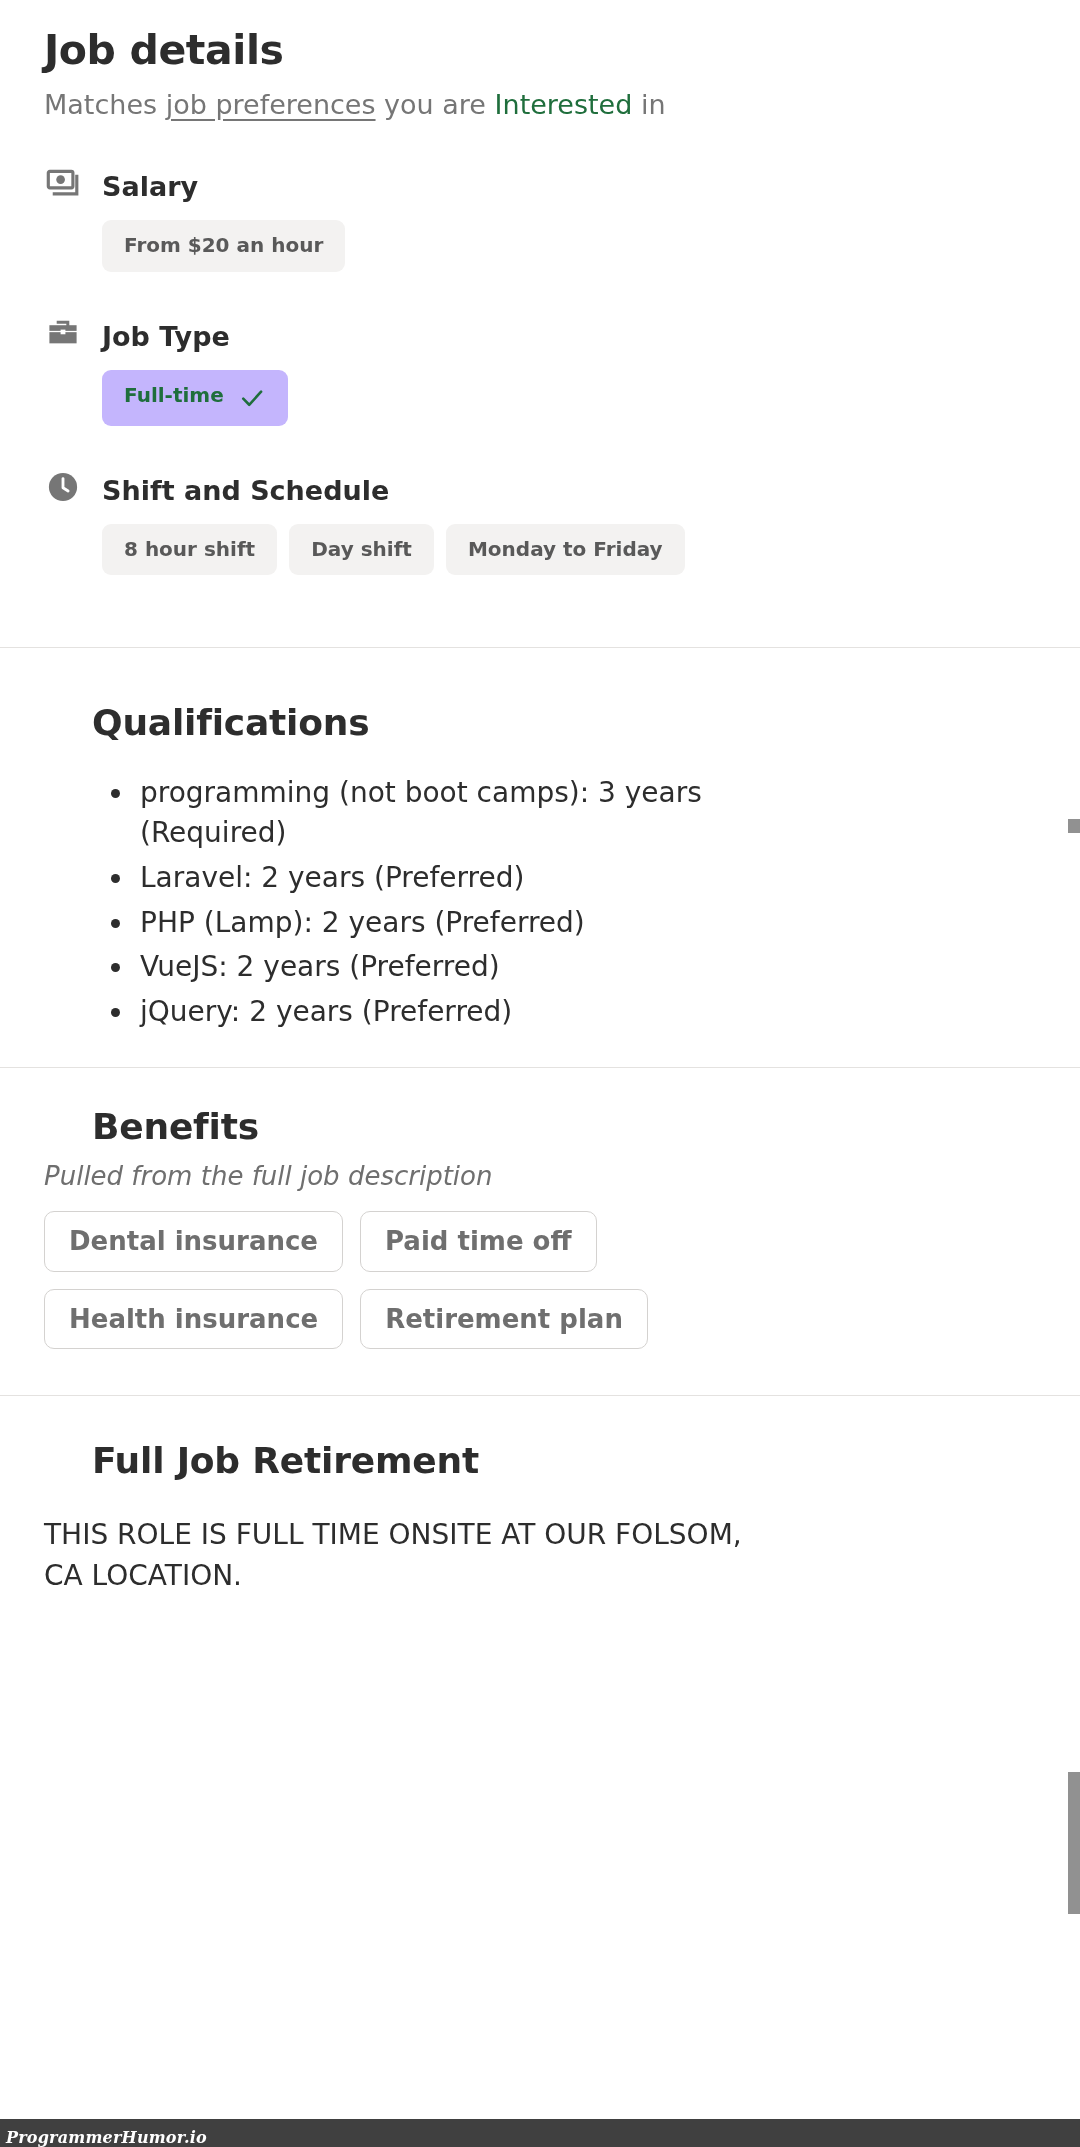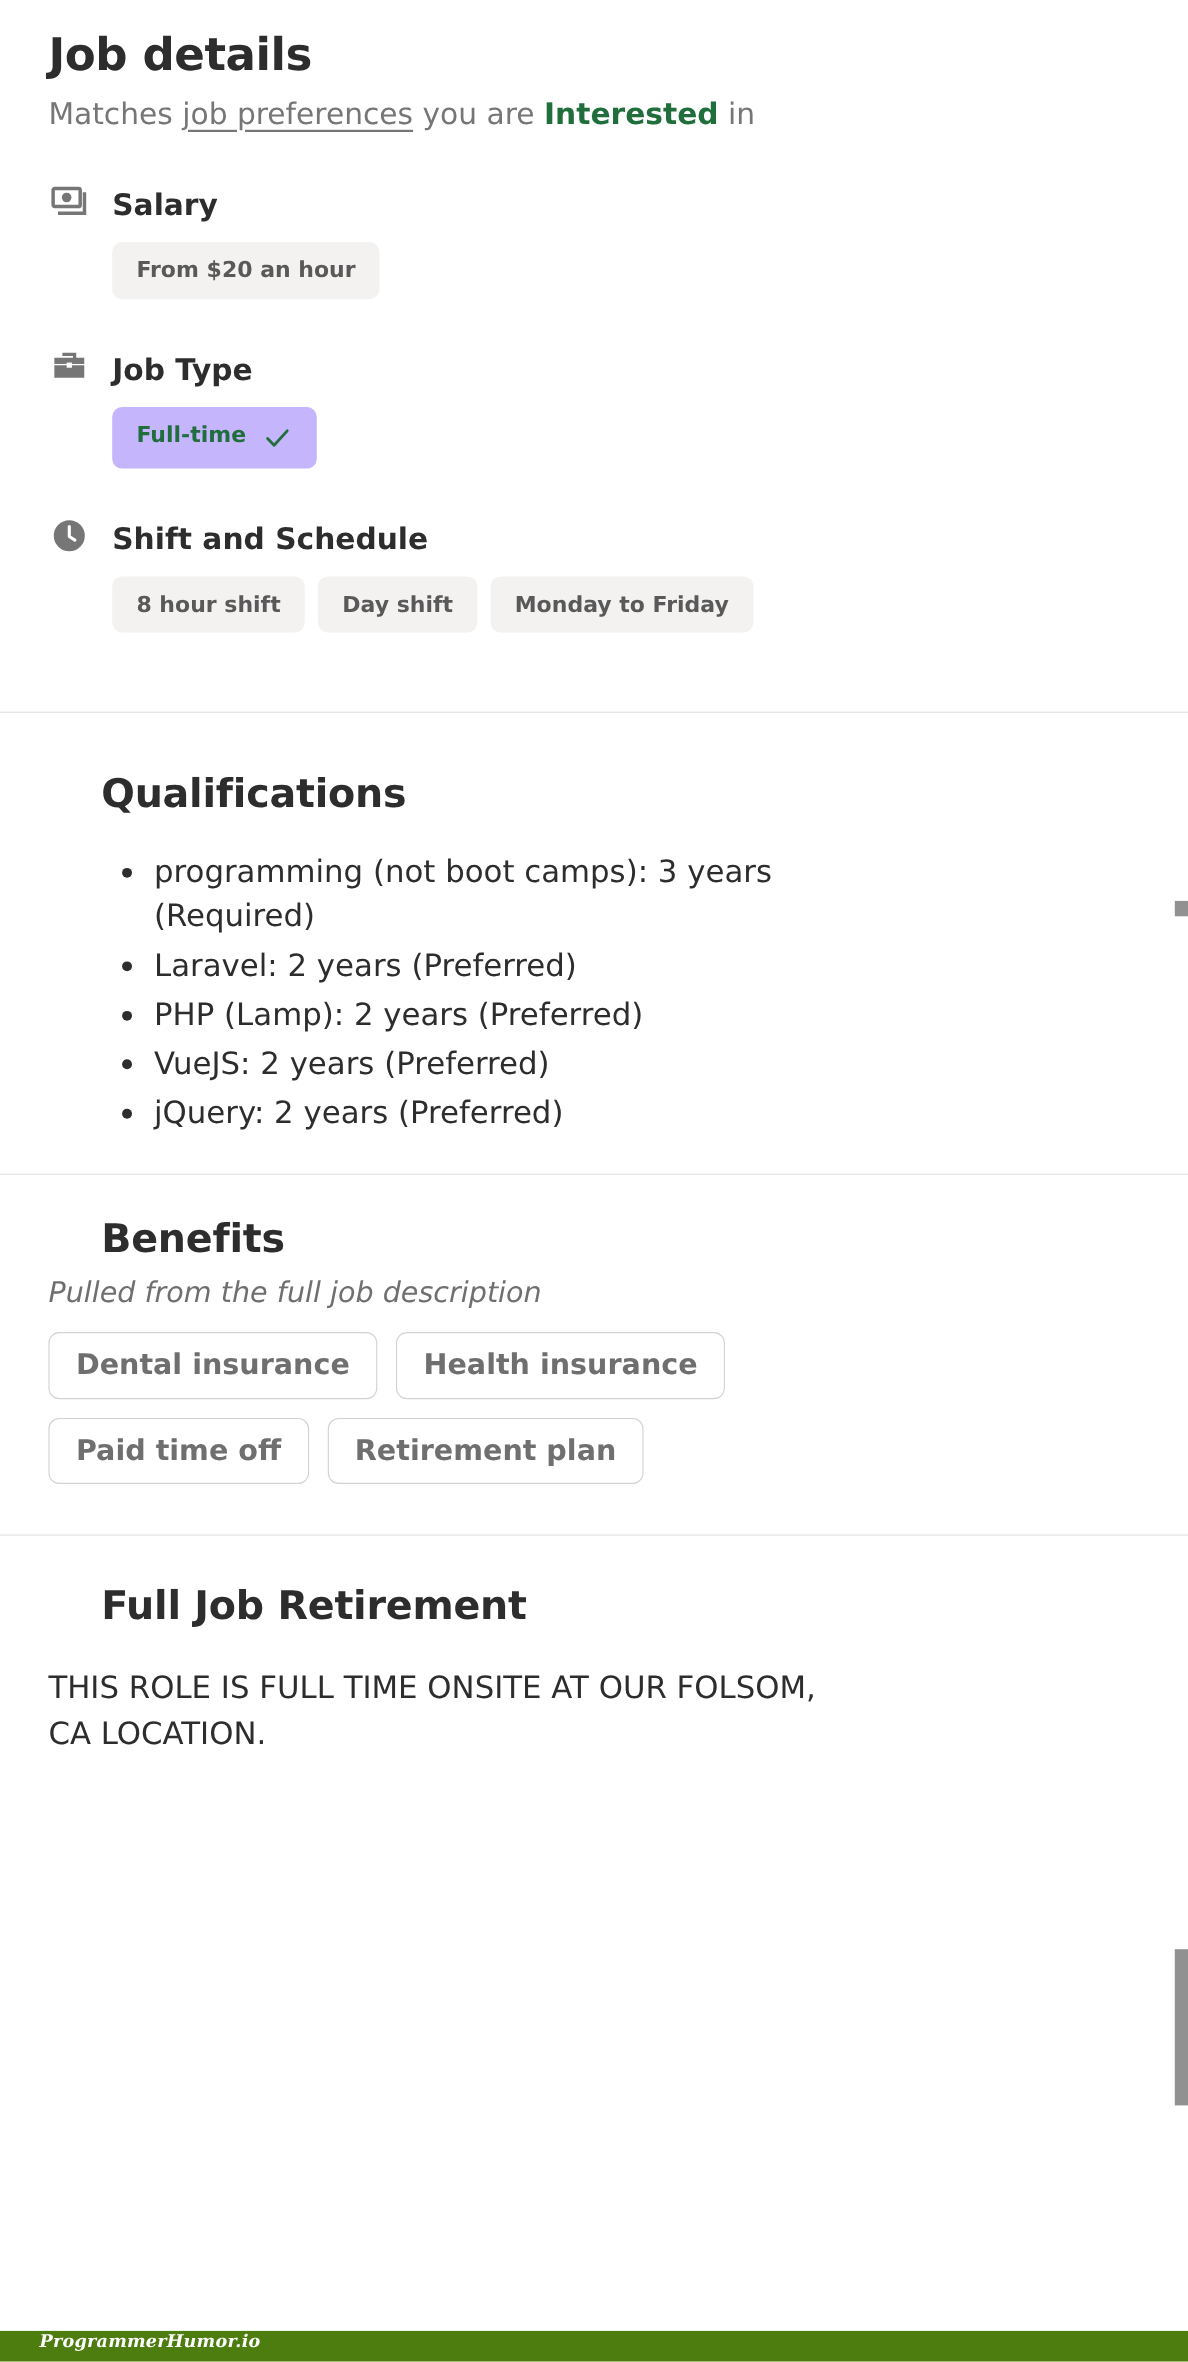--- a/index.html
+++ b/index.html
@@ -50,7 +50,7 @@
   }
   .matches-strong {
     color: #1f6e3c;
-    font-weight: 700;
+    font-weight: 400;
   }
 
   

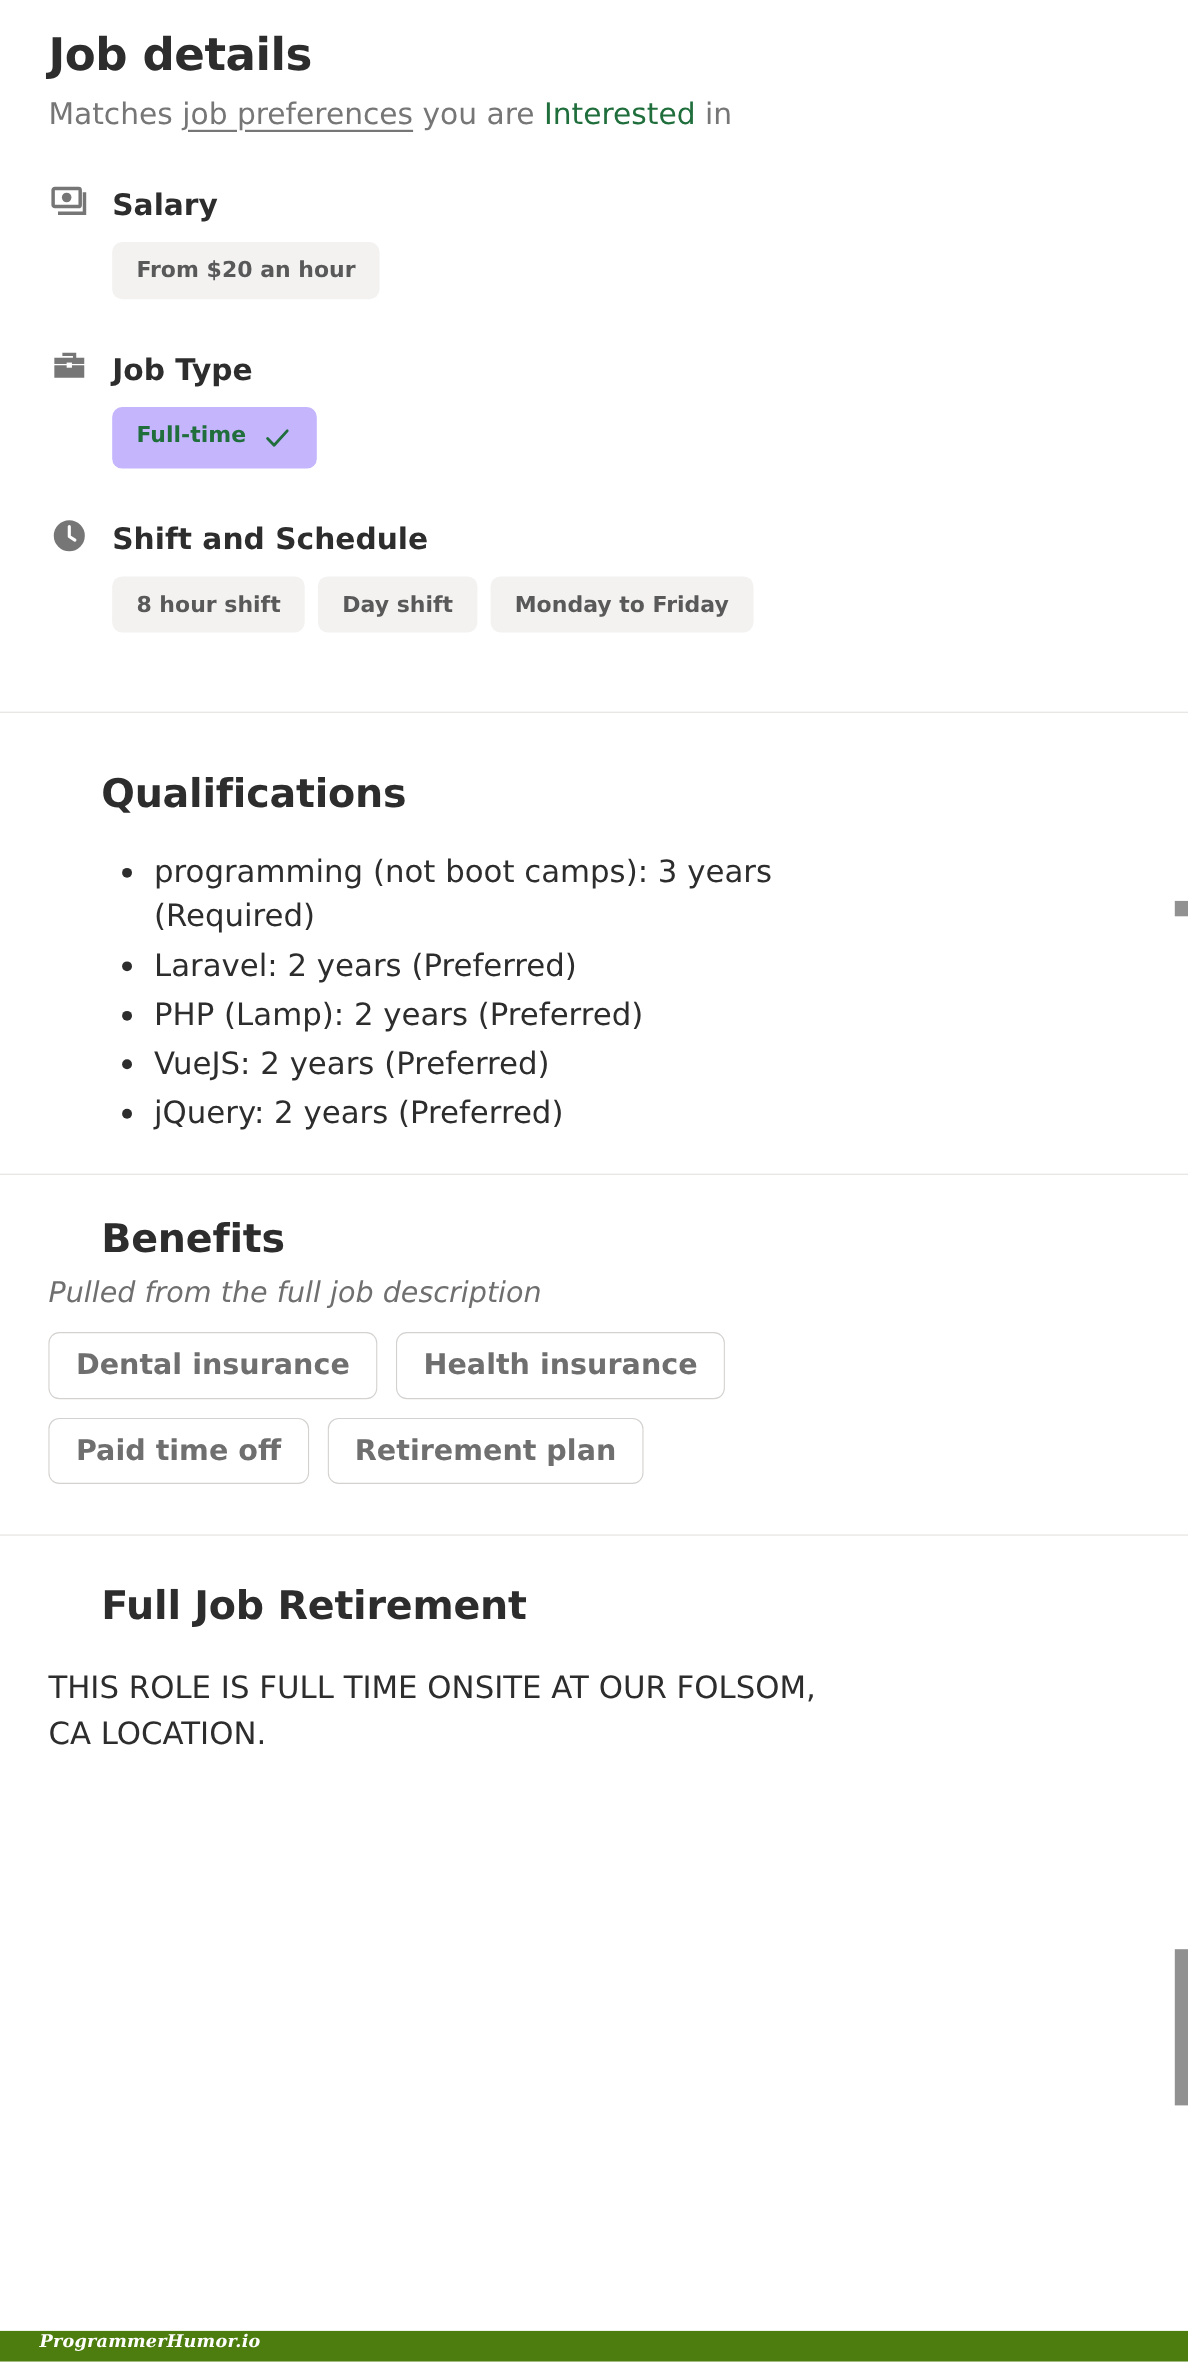--- a/index.html
+++ b/index.html
@@ -303,8 +303,8 @@
     <div class="benefits-sub">Pulled from the full job description</div>
     <div class="benefit-row">
       <span class="benefit-chip">Dental insurance</span>
+      <span class="benefit-chip">Paid time off</span>
       <span class="benefit-chip">Health insurance</span>
-      <span class="benefit-chip">Paid time off</span>
       <span class="benefit-chip">Retirement plan</span>
     </div>
   </div>

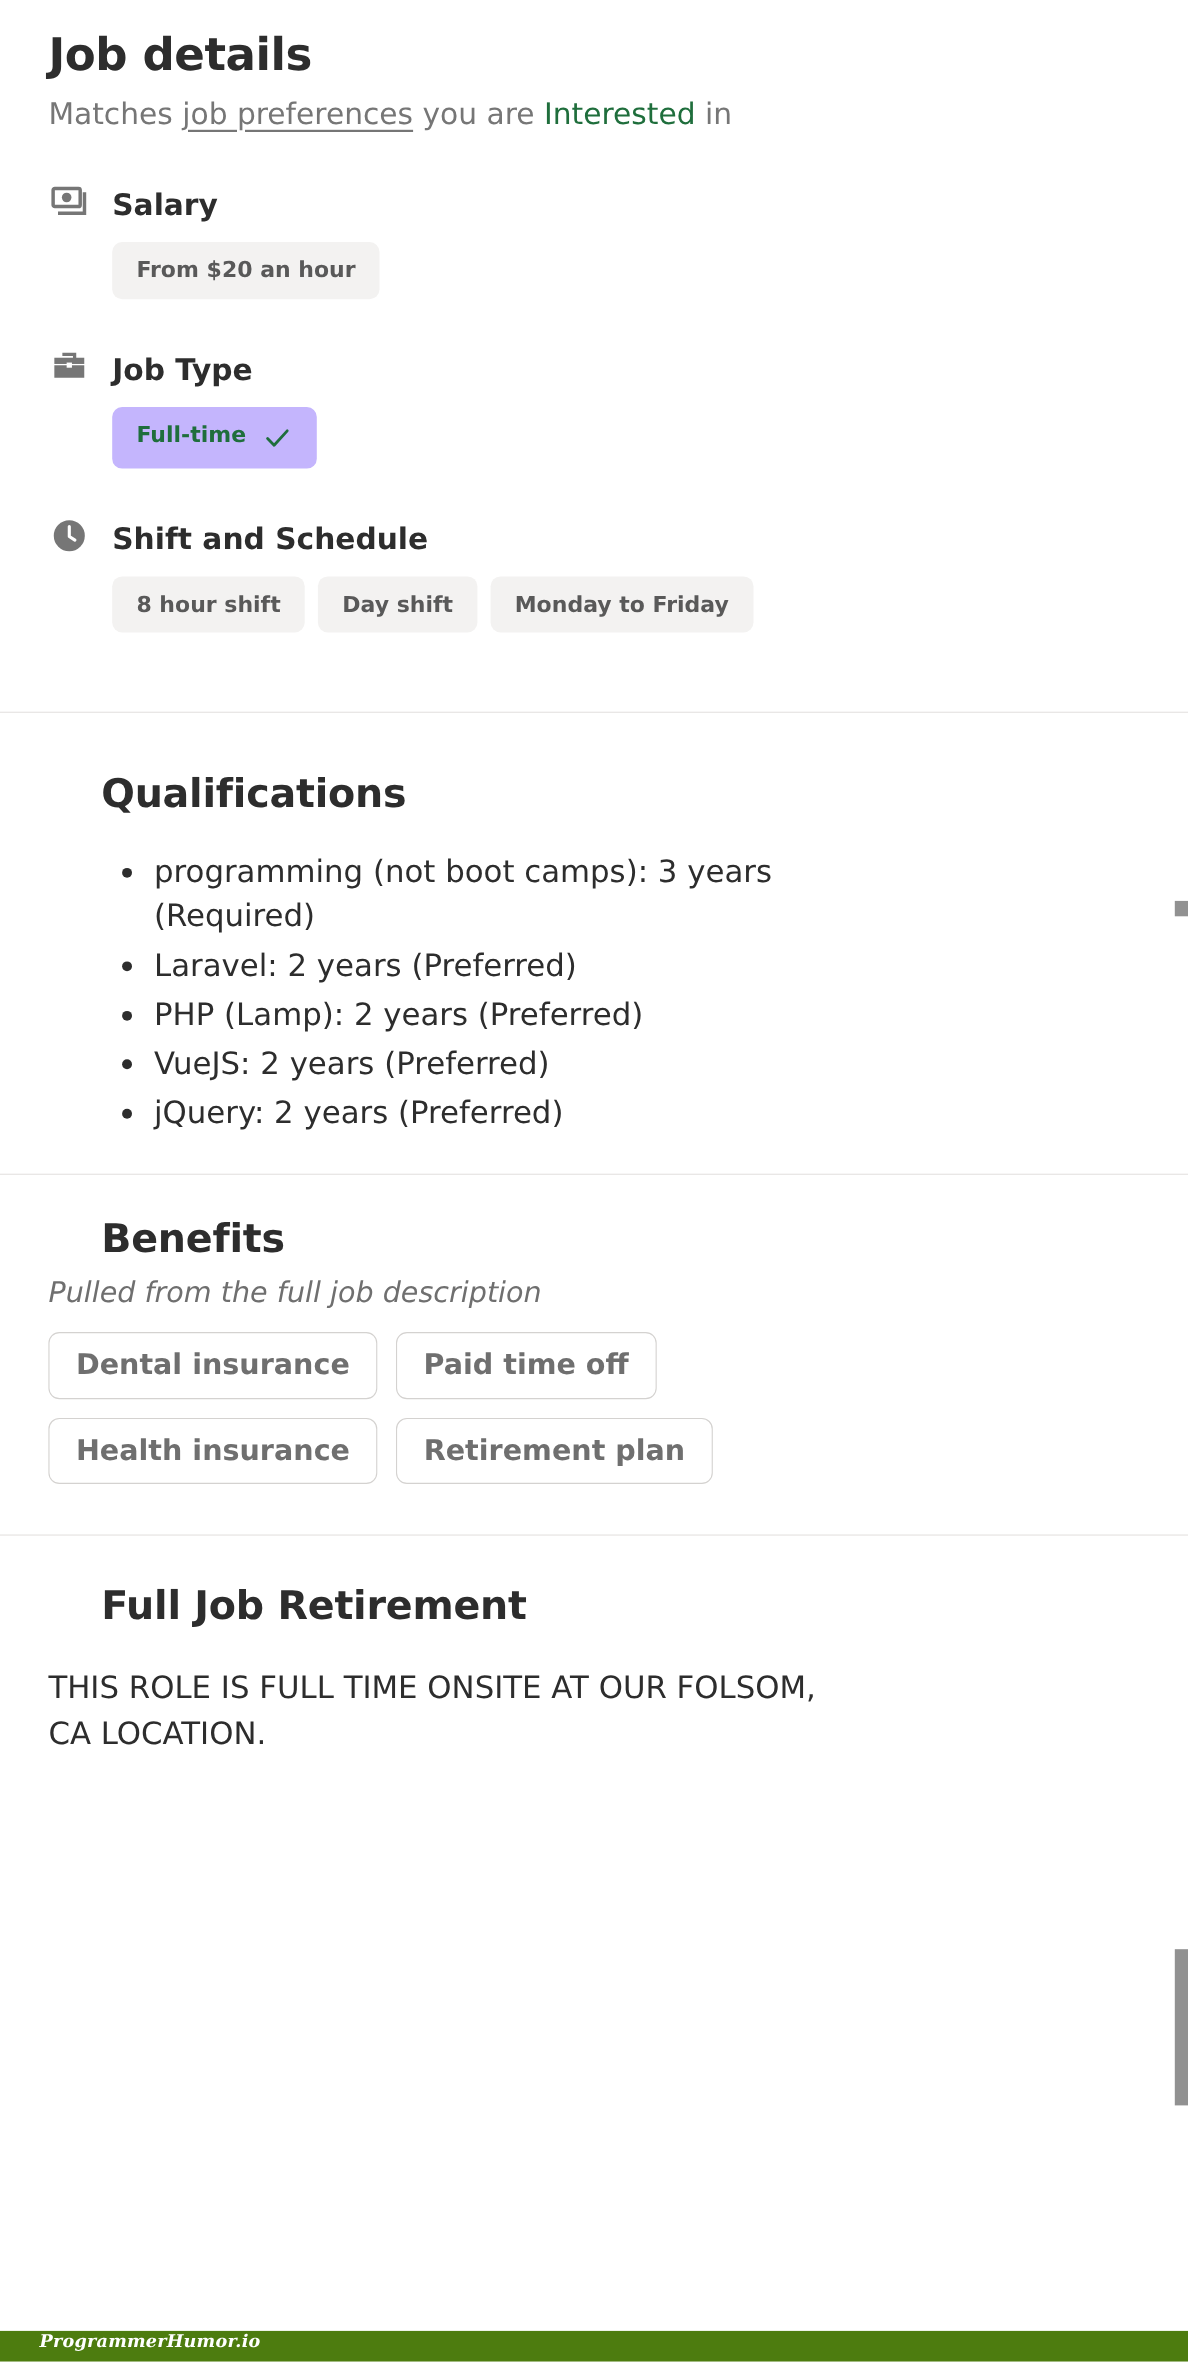--- a/index.html
+++ b/index.html
@@ -197,10 +197,9 @@
     bottom: 0;
     width: 1080px;
     height: 28px;
-    background: #4d7c0f;
-    display: flex;
-    align-items: flex-start;
-    padding-left: 30px;
+    background: #404040;
+    display: flex;
+    align-items: flex-end;
   }
   .watermark-text {
     color: #ffffff;

